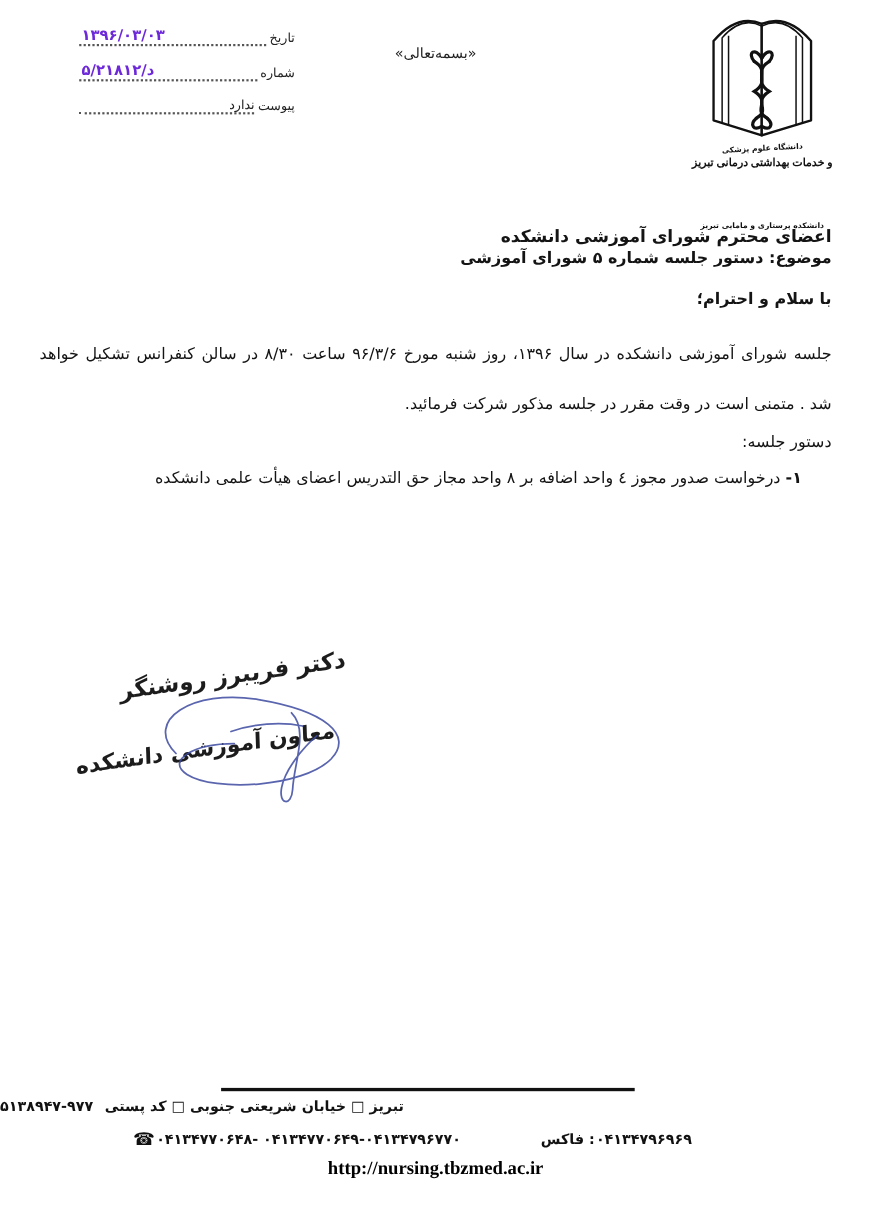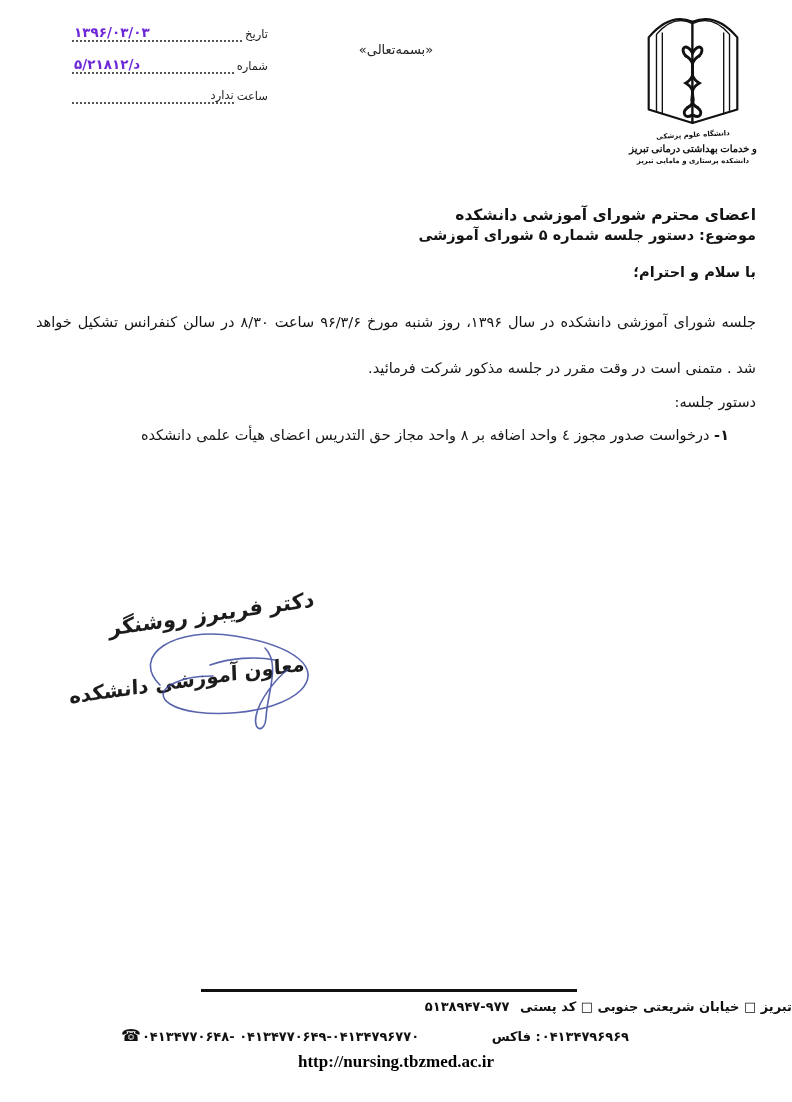--- a/index.html
+++ b/index.html
@@ -66,7 +66,7 @@
     <span class="meta-leader"><span class="meta-value" dir="ltr">۵/د/۲۱۸۱۲</span></span>
   </div>
   <div class="meta-row">
-    <span class="meta-label">ساعت</span>
+    <span class="meta-label">پیوست</span>
     <span class="meta-leader" style="text-align:right;"><span class="meta-attach-value">ندارد</span></span>
   </div>
 </div>

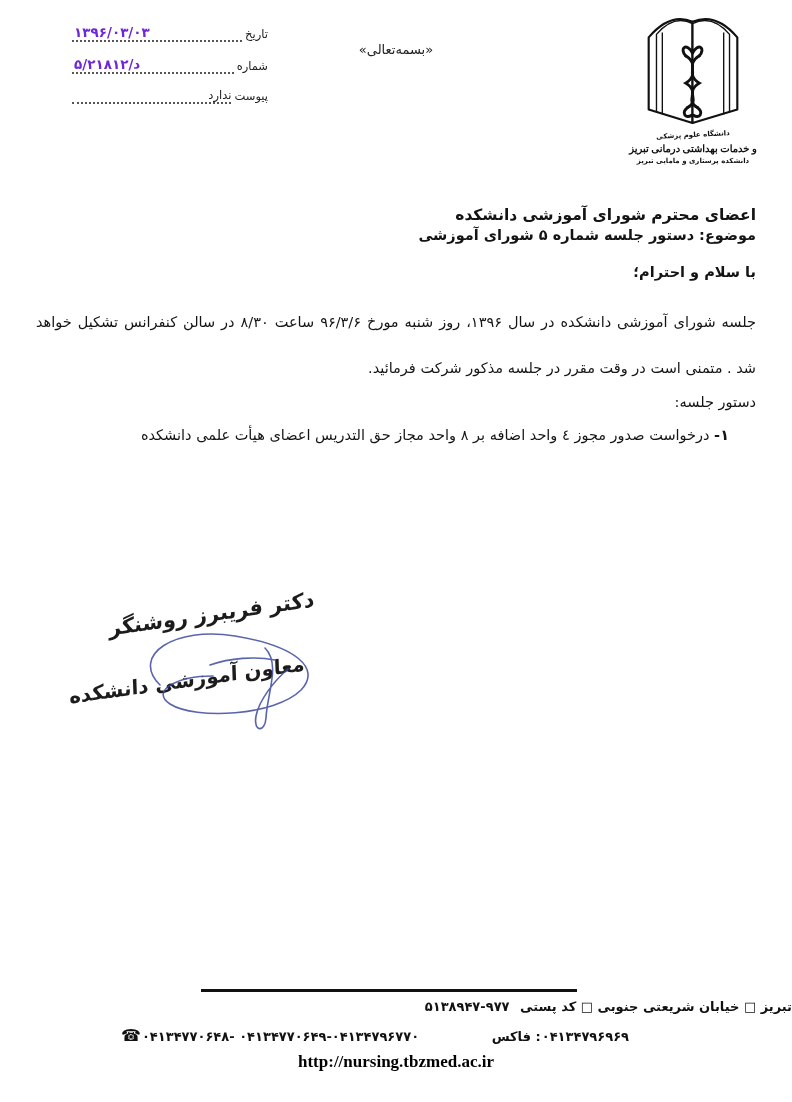--- a/index.html
+++ b/index.html
@@ -23,7 +23,7 @@
   .logo-text{direction:rtl;line-height:1.5;color:#111;font-weight:bold;}
   .logo-line1{font-size:7px;transform:rotate(-3deg);}
   .logo-line2{font-size:10px;font-family:Liberation Serif, serif;}
-  .logo-line3{font-size:7px;}
+  .logo-line3{font-size:7px;margin-top:44px;}
   
   .letter{position:absolute;top:206px;right:36px;left:36px;direction:rtl;text-align:right;}
   .recipient{font-weight:bold;font-size:15.5px;margin-bottom:3px;}

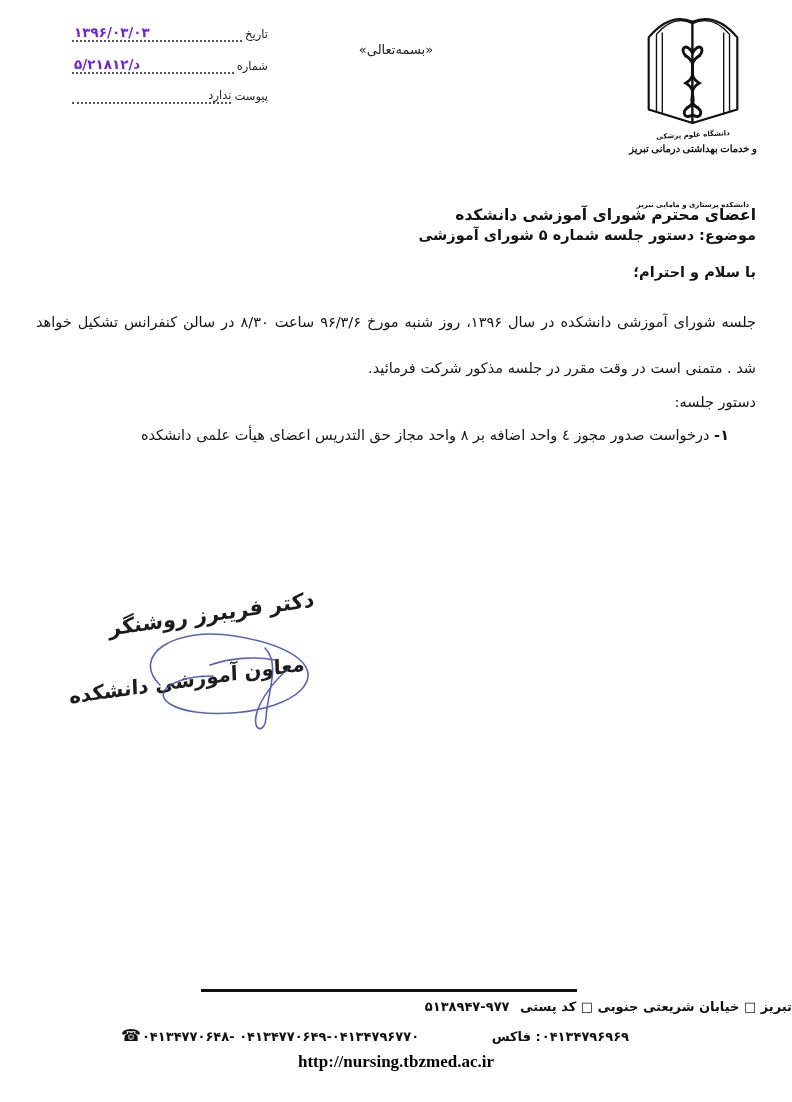--- a/index.html
+++ b/index.html
@@ -42,7 +42,7 @@
   .sig-ink{position:absolute;top:18px;left:55px;}
   
   .footer-rule{position:absolute;top:989px;left:201px;width:376px;height:3px;background:#111;}
-  .footer-address{position:absolute;top:999px;left:0;right:0;text-align:right;direction:rtl;
+  .footer-address{position:absolute;top:999px;left:0;right:0;text-align:left;direction:rtl;
     font-weight:bold;font-size:13px;color:#111;}
   .footer-address .postal{direction:ltr;unicode-bidi:isolate;margin-right:6px;}
   .footer-phones{position:absolute;top:1028px;left:121px;width:508px;display:flex;

